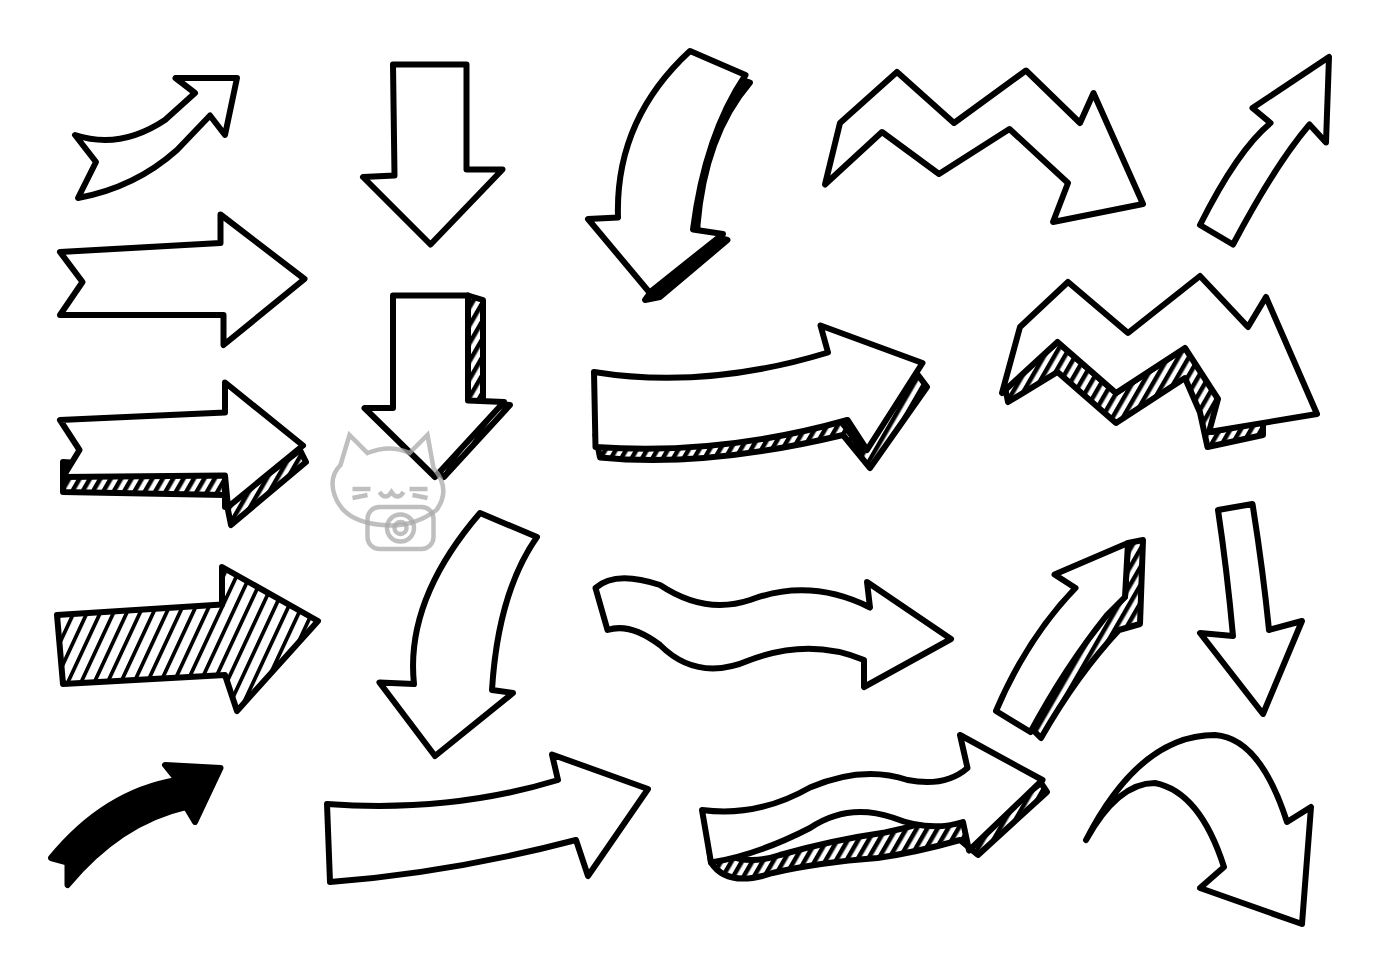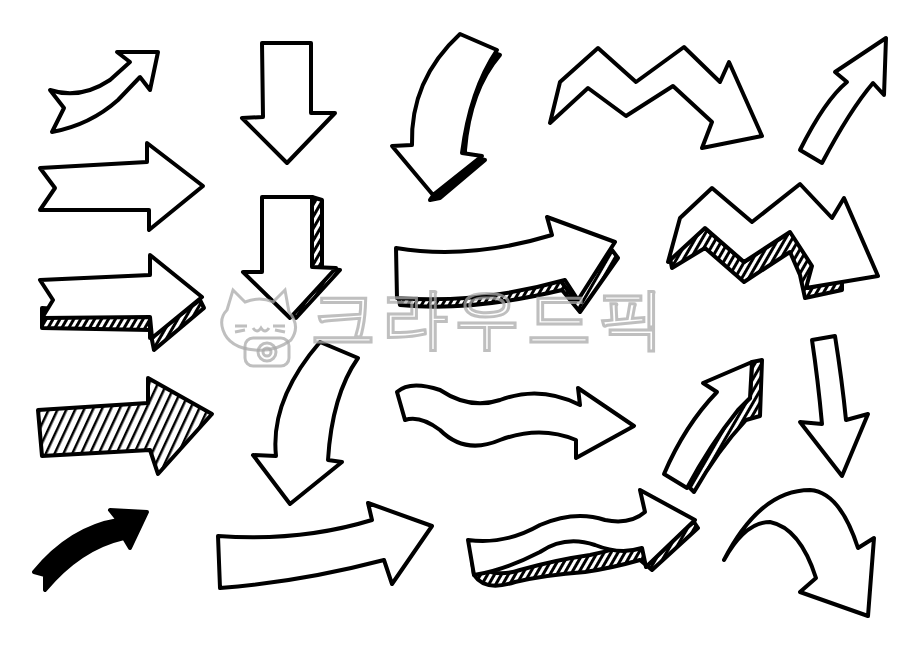--- a/index.html
+++ b/index.html
@@ -124,7 +124,6 @@
       <circle cx="52" cy="72" r="4"></circle>
     </g>
   </svg>
-  <span class="wm-text">크라우드픽</span>
 </div>
 
 </body></html>

